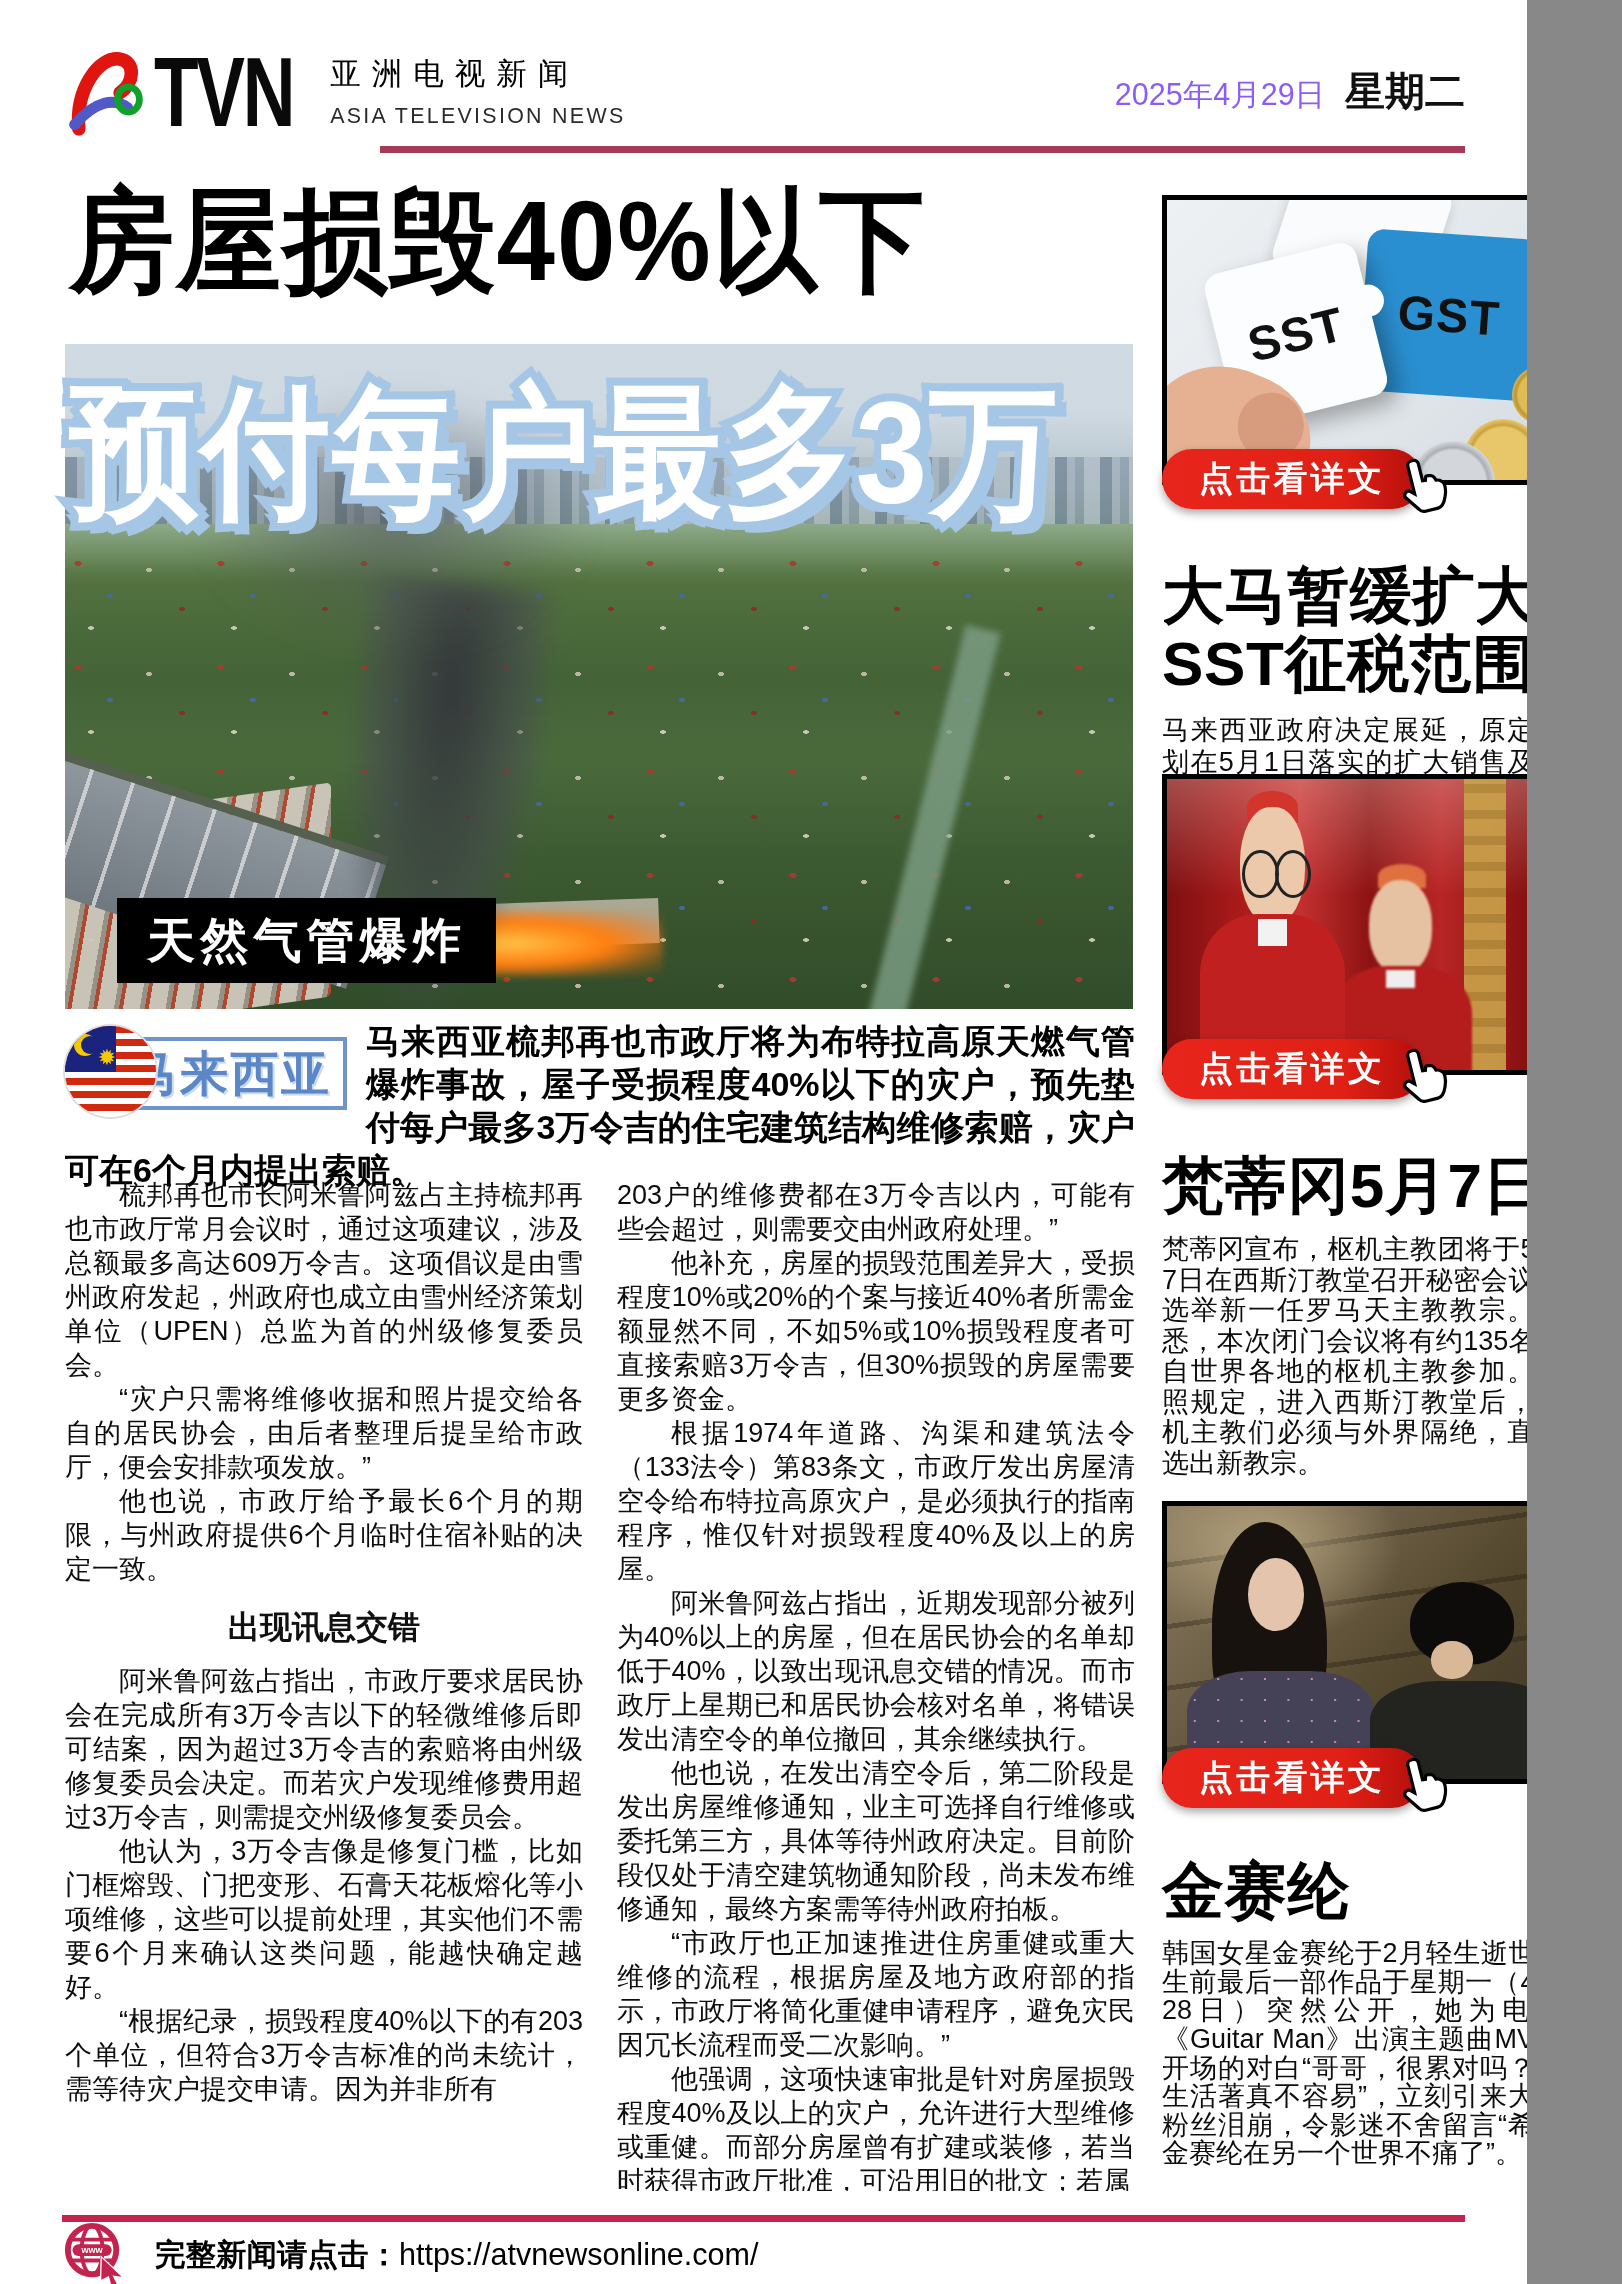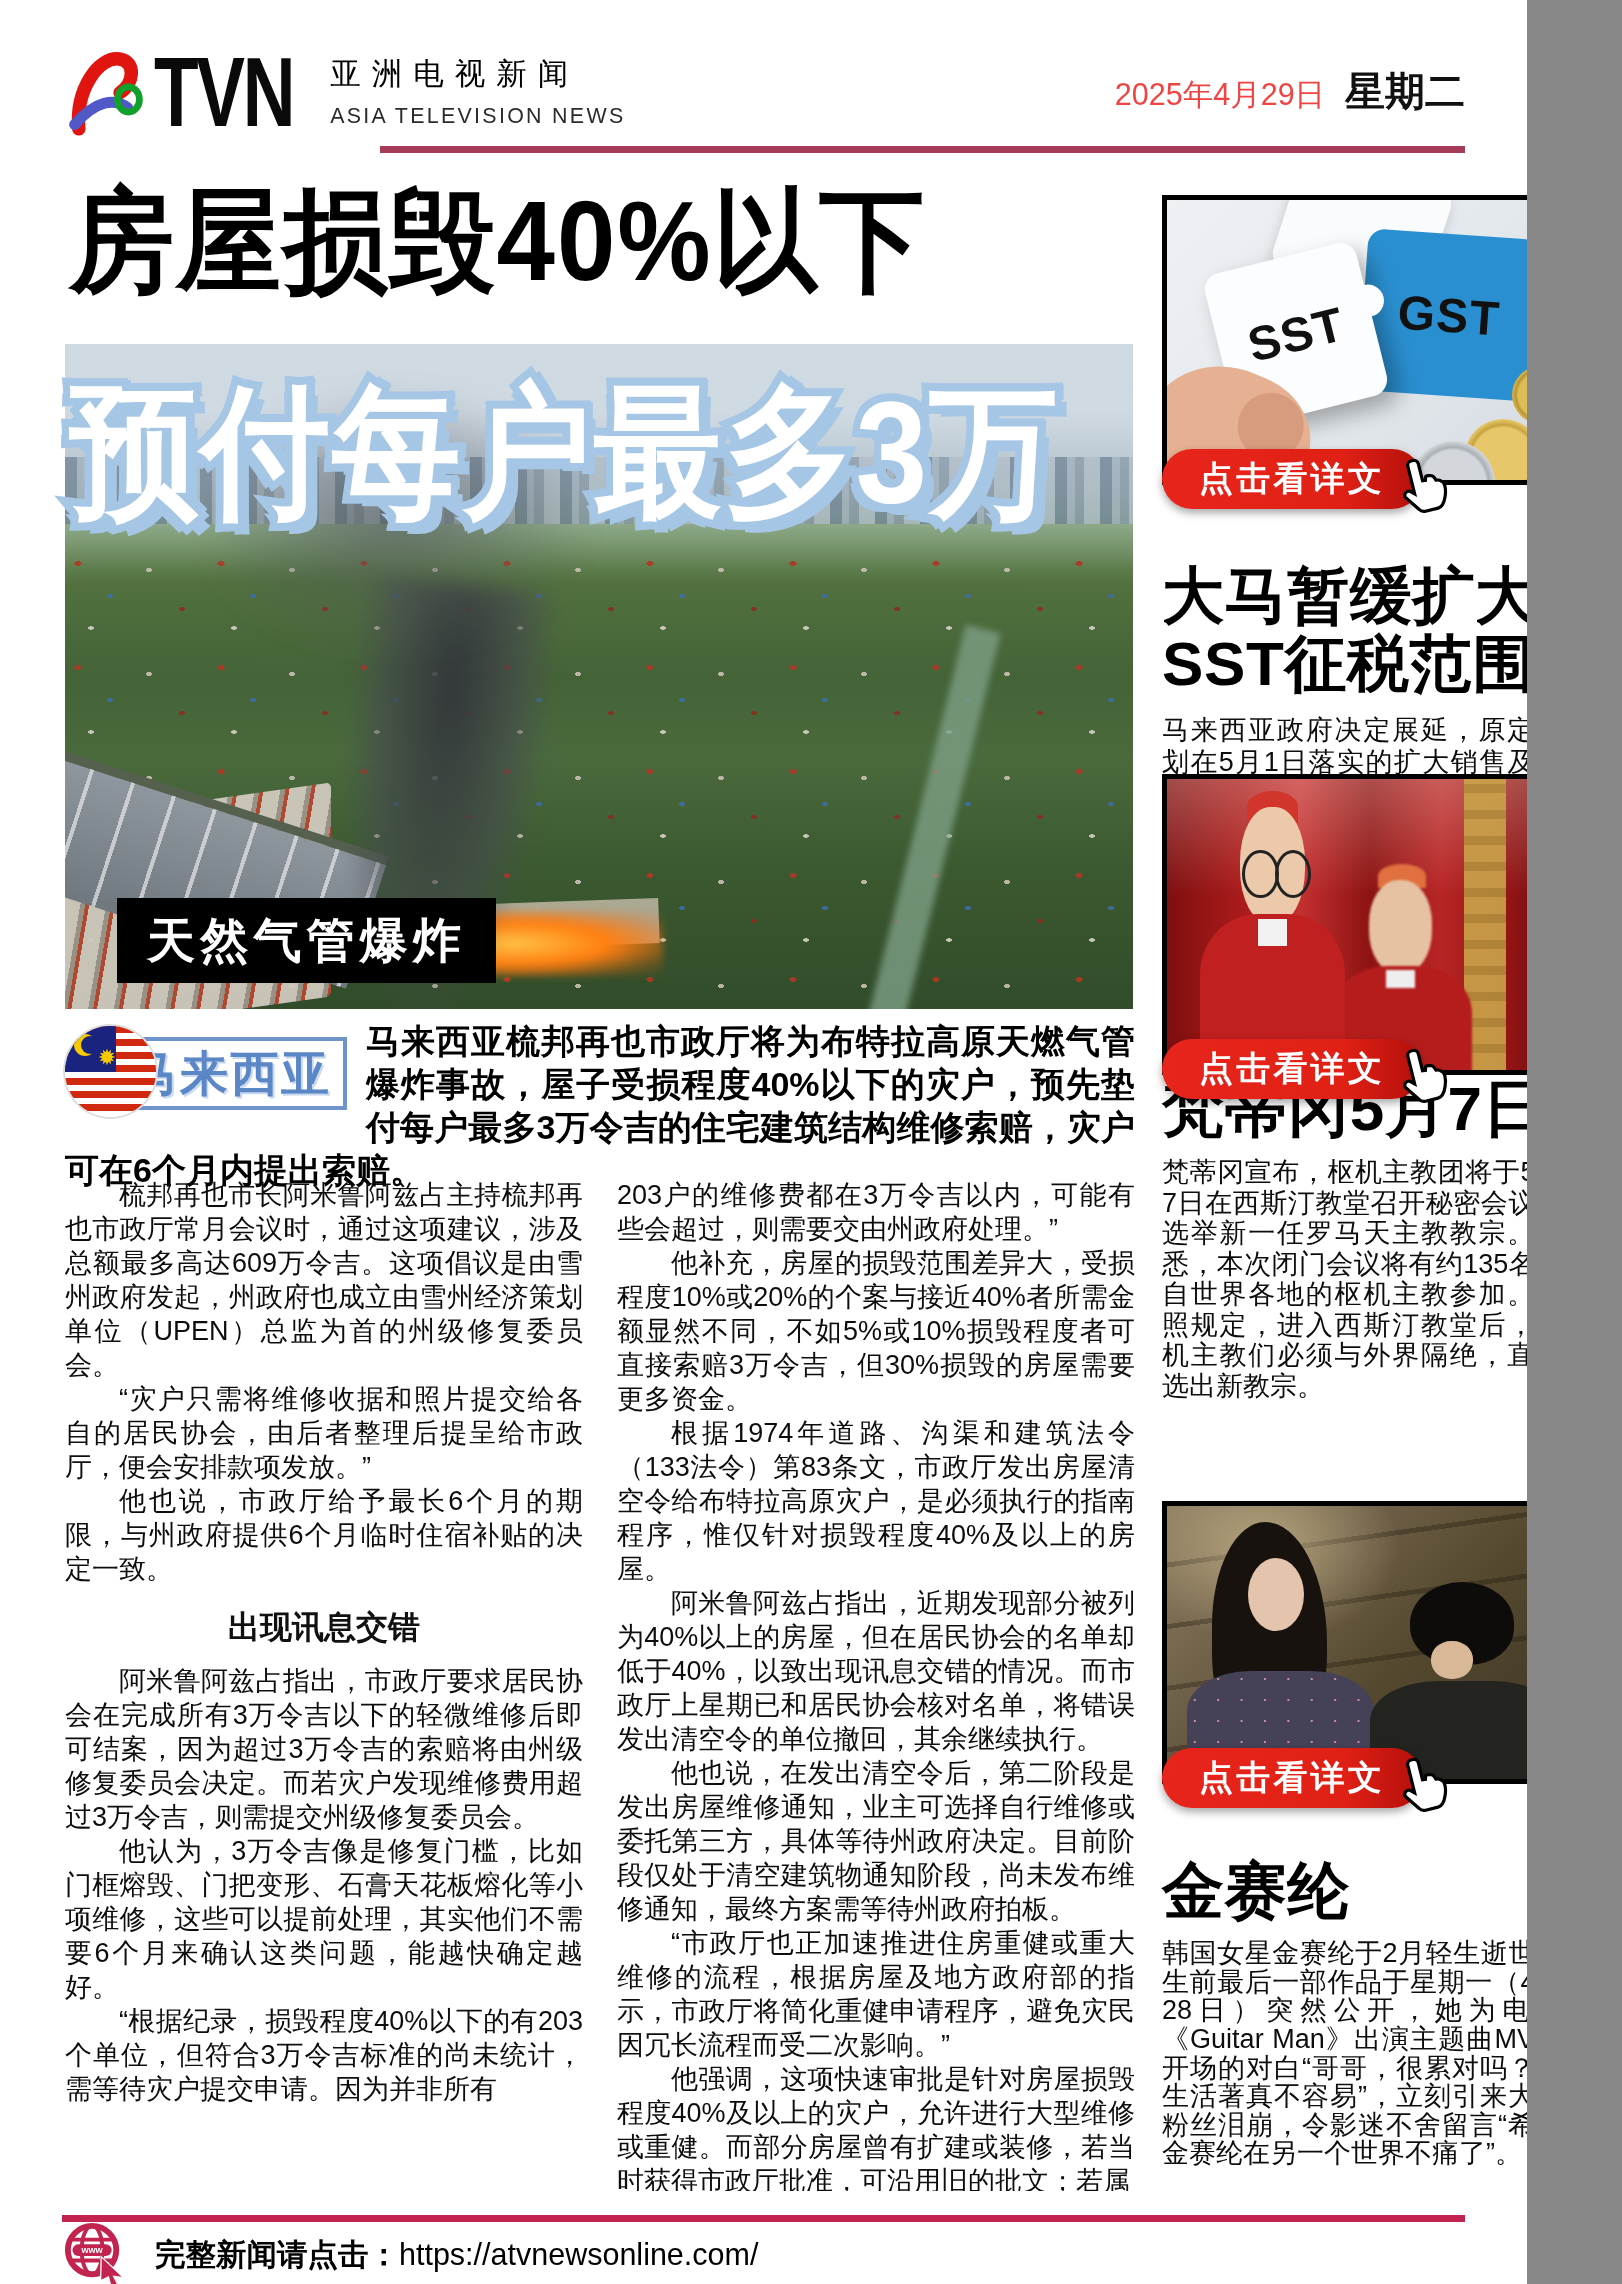--- a/index.html
+++ b/index.html
@@ -16,7 +16,7 @@
   .logo-cn{font-size:30.5px;font-weight:400;letter-spacing:11px;color:#000;}
   .logo-en{font-size:21.4px;letter-spacing:2.3px;color:#2b2b2b;margin-top:9px;}
   .dateblock{position:absolute;right:0;top:26px;text-align:right;white-space:nowrap;}
-  .date-d{font-size:30.5px;color:#ef4444;}
+  .date-d{font-size:30.5px;color:#8b5cf6;}
   .date-w{font-size:40px;font-weight:900;margin-left:17px;}
   .header-rule{position:absolute;left:318px;right:0;top:108px;height:6.5px;background:#a63b58;}
 

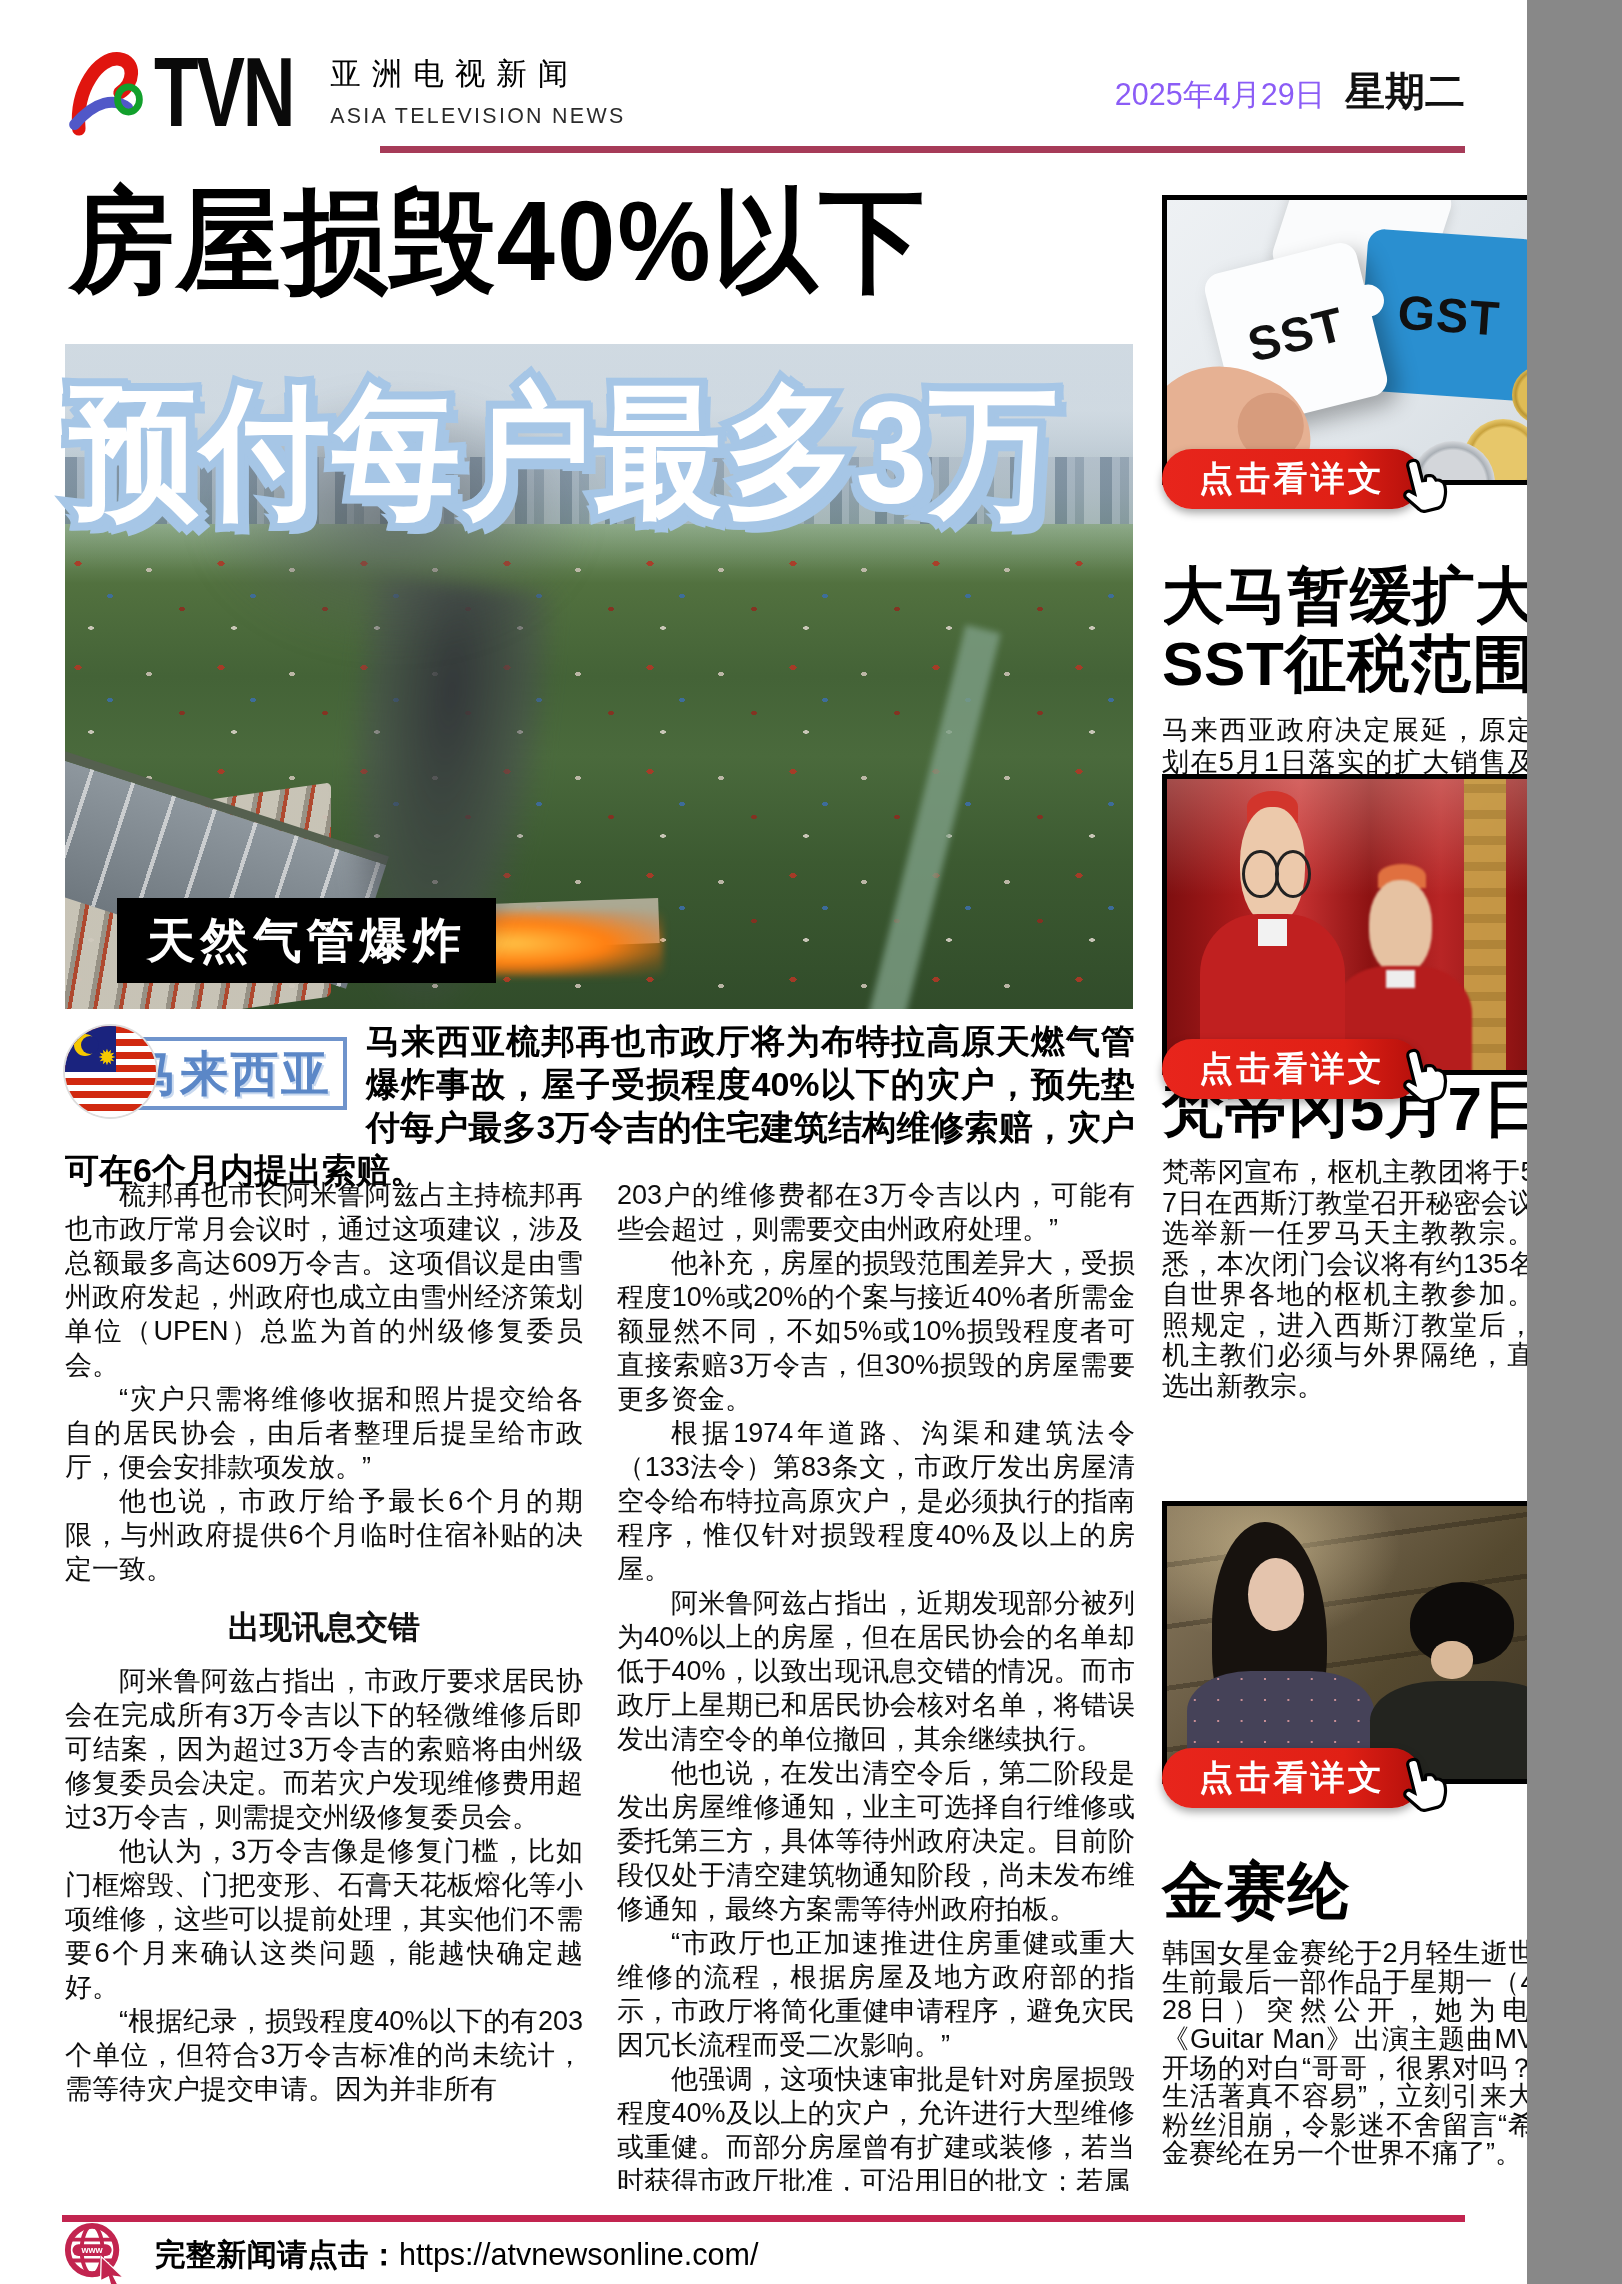--- a/index.html
+++ b/index.html
@@ -314,7 +314,7 @@
           <path d="M10.2 2.2c.9 0 1.5.7 1.5 1.5v6l1 .1.3-1c.2-.7 1.1-.2 1.8-.1.5.1.9.5 1.1 1l.3.9c.7.1 1.3.3 1.7.8.5.4.8 1.1.8 1.8 0 1.2-.3 2.5-.8 3.6-.4 1-.9 1.9-1.6 2.6-.4.4-1 .7-1.7.7h-4.4c-.8 0-1.6-.4-2-1.1l-3.4-4.9c-.4-.5-.3-1.3.2-1.7.6-.5 1.4-.5 1.9 0l1.1 1V3.7c0-.8.7-1.5 1.5-1.5z" fill="#fff" stroke="#000" stroke-width="1.1"></path>
         </svg>
       </div>
-      <div class="shead" style="">
+      <div class="shead" style="margin-top:77px;">
         <div>梵蒂冈5月7日</div>
       </div>
       <p class="sbody" style="margin:14.3px 0 0;height:266px;line-height:30.5px;">

